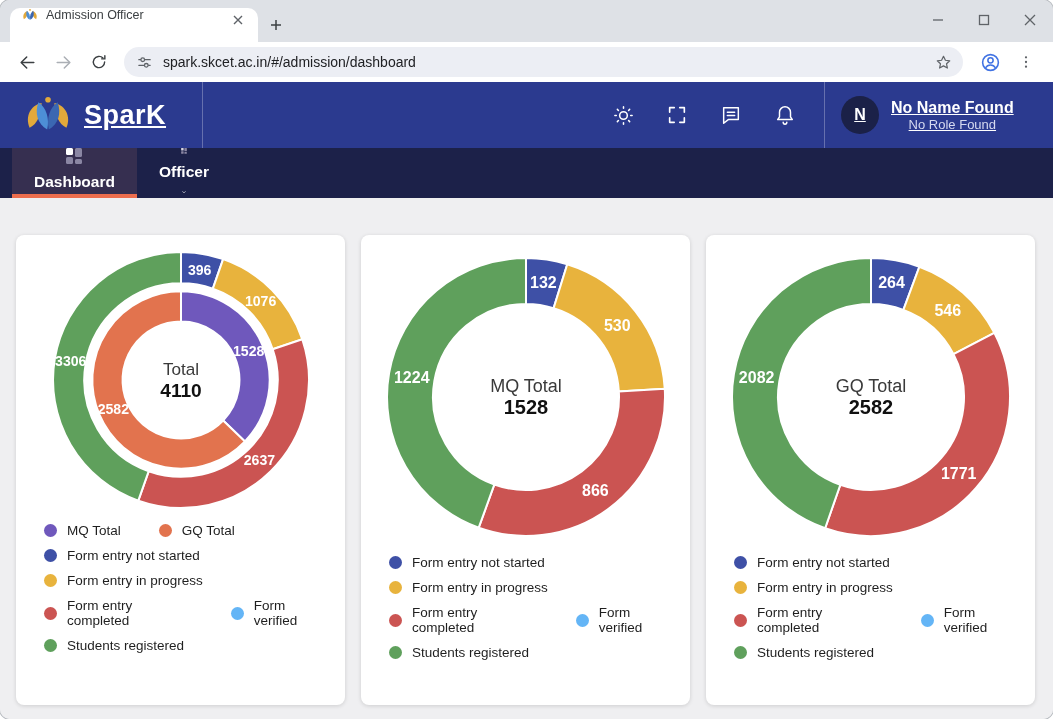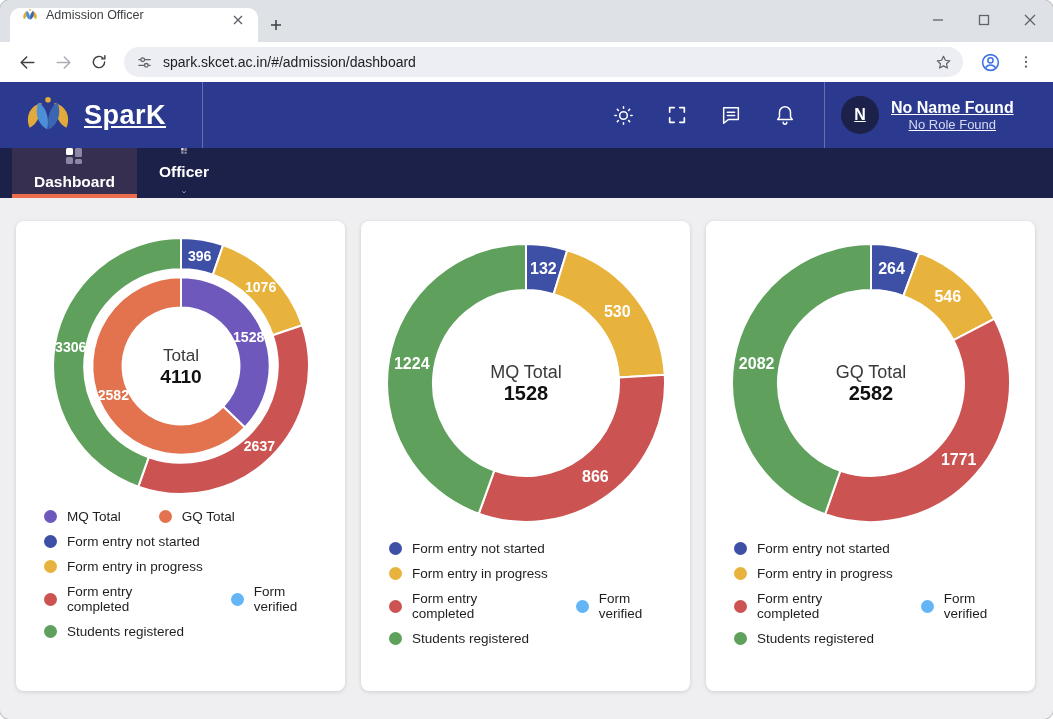--- a/index.html
+++ b/index.html
@@ -46,7 +46,7 @@
   .nav-item.active{background:#362F50;border-bottom-color:#EC6D4D;}
 
   
-  .content{height:521px;background:#efeff1;display:flex;gap:16px;padding:23px 16px 0 16px;box-sizing:border-box;}
+  .content{height:521px;background:#efeff1;display:flex;gap:16px;padding:37px 16px 0 16px;box-sizing:border-box;}
   .card{background:#fff;border-radius:8px;box-shadow:0 1px 4px rgba(0,0,0,.14);width:329px;height:470px;
         padding:14px 16px;box-sizing:border-box;}
   .chart-wrap{display:flex;justify-content:center;}

